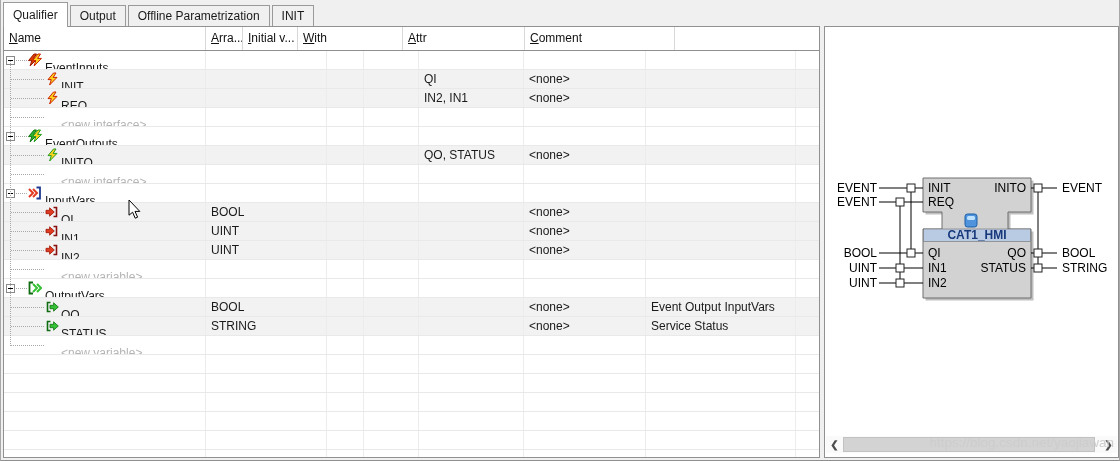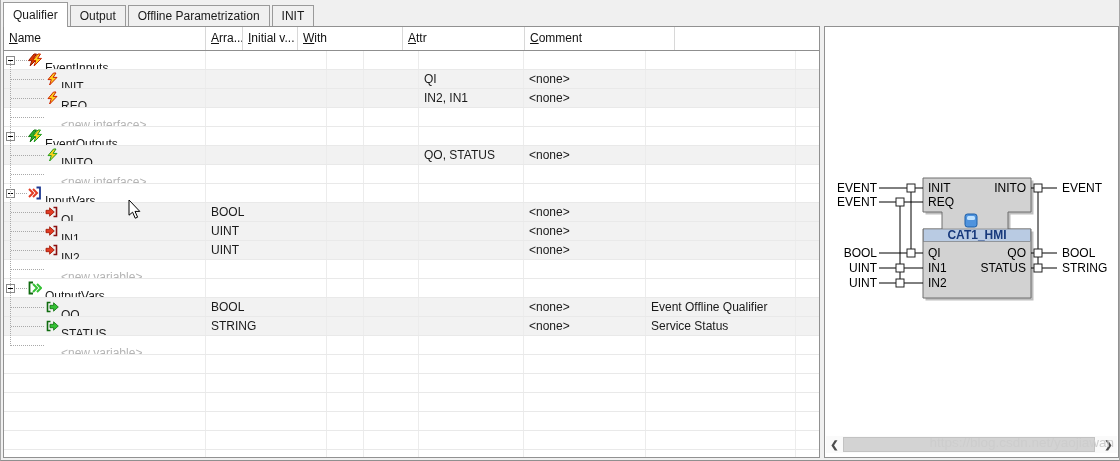--- a/index.html
+++ b/index.html
@@ -304,7 +304,7 @@
           <div class="tcell" style="width: 55px;"></div>
           <div class="tcell" style="width: 105px;"></div>
           <div class="tcell" style="width: 122px;">&lt;none&gt;</div>
-          <div class="tcell" style="width: 150px;">Event Offline Qualifier</div>
+          <div class="tcell" style="width: 150px;">Event Output InputVars</div>
           <div class="tcell" style="flex: 1 1 0%;"></div>
         </div>
         <div class="trow shaded">

